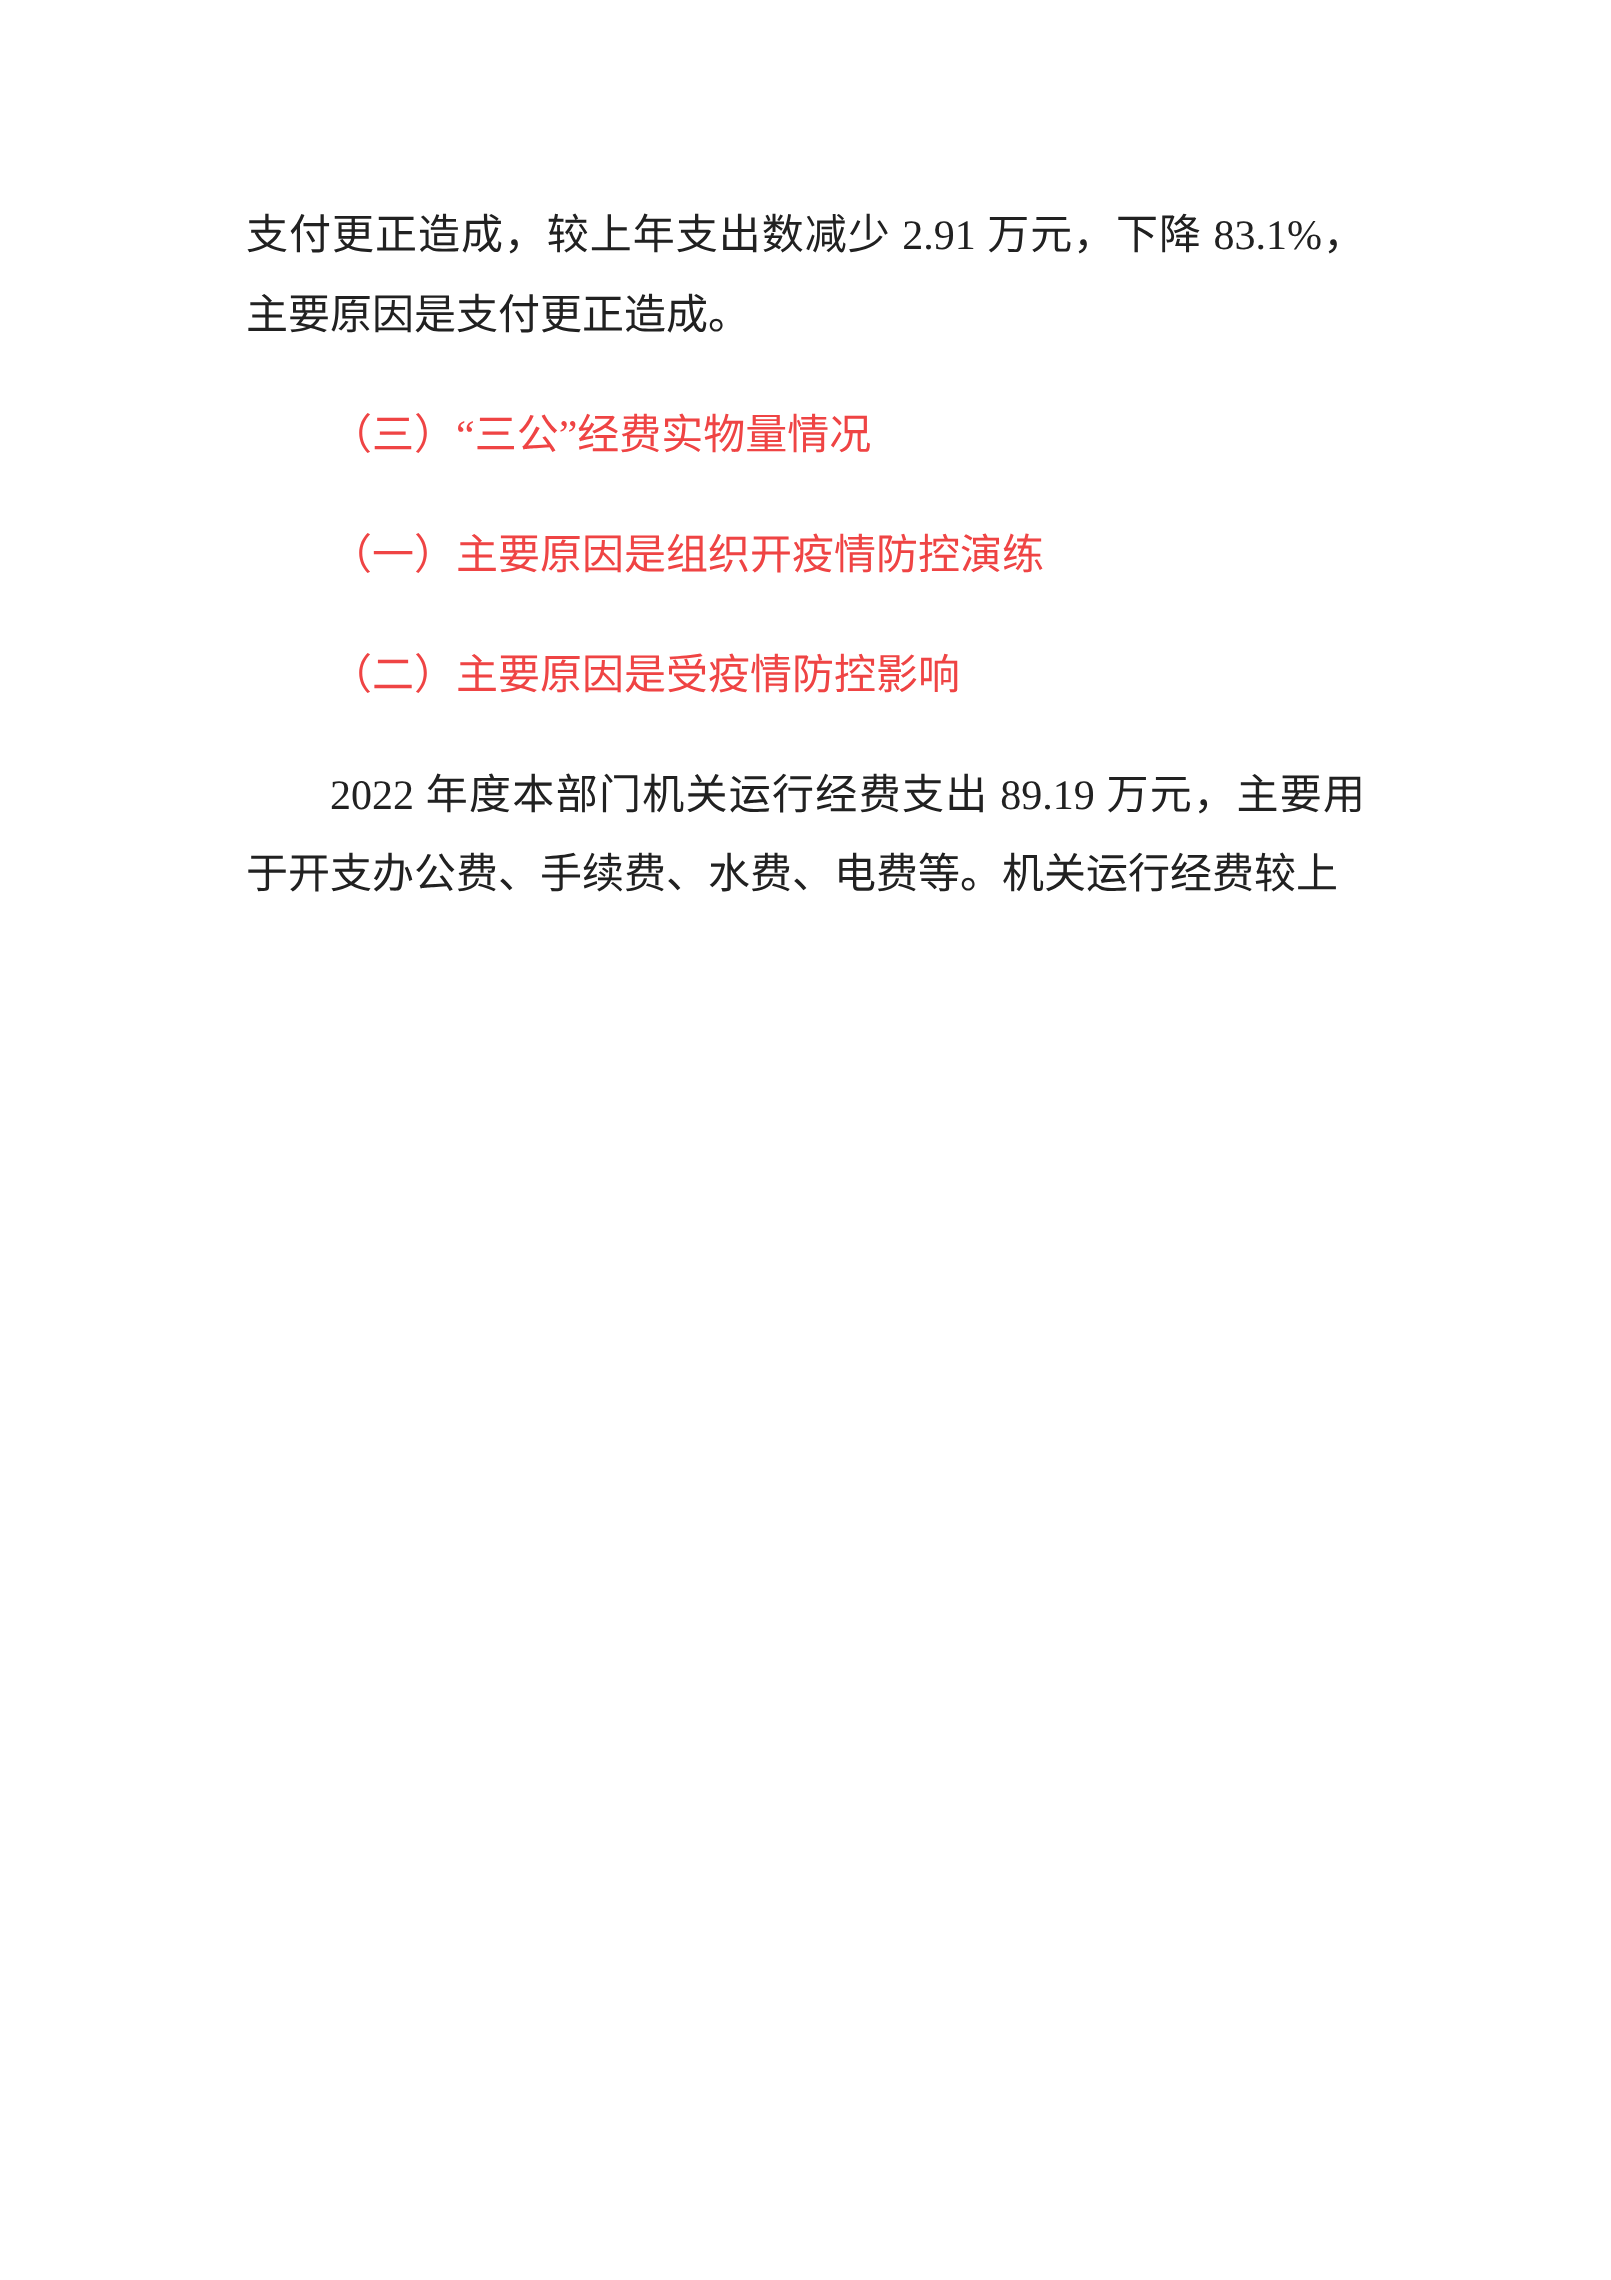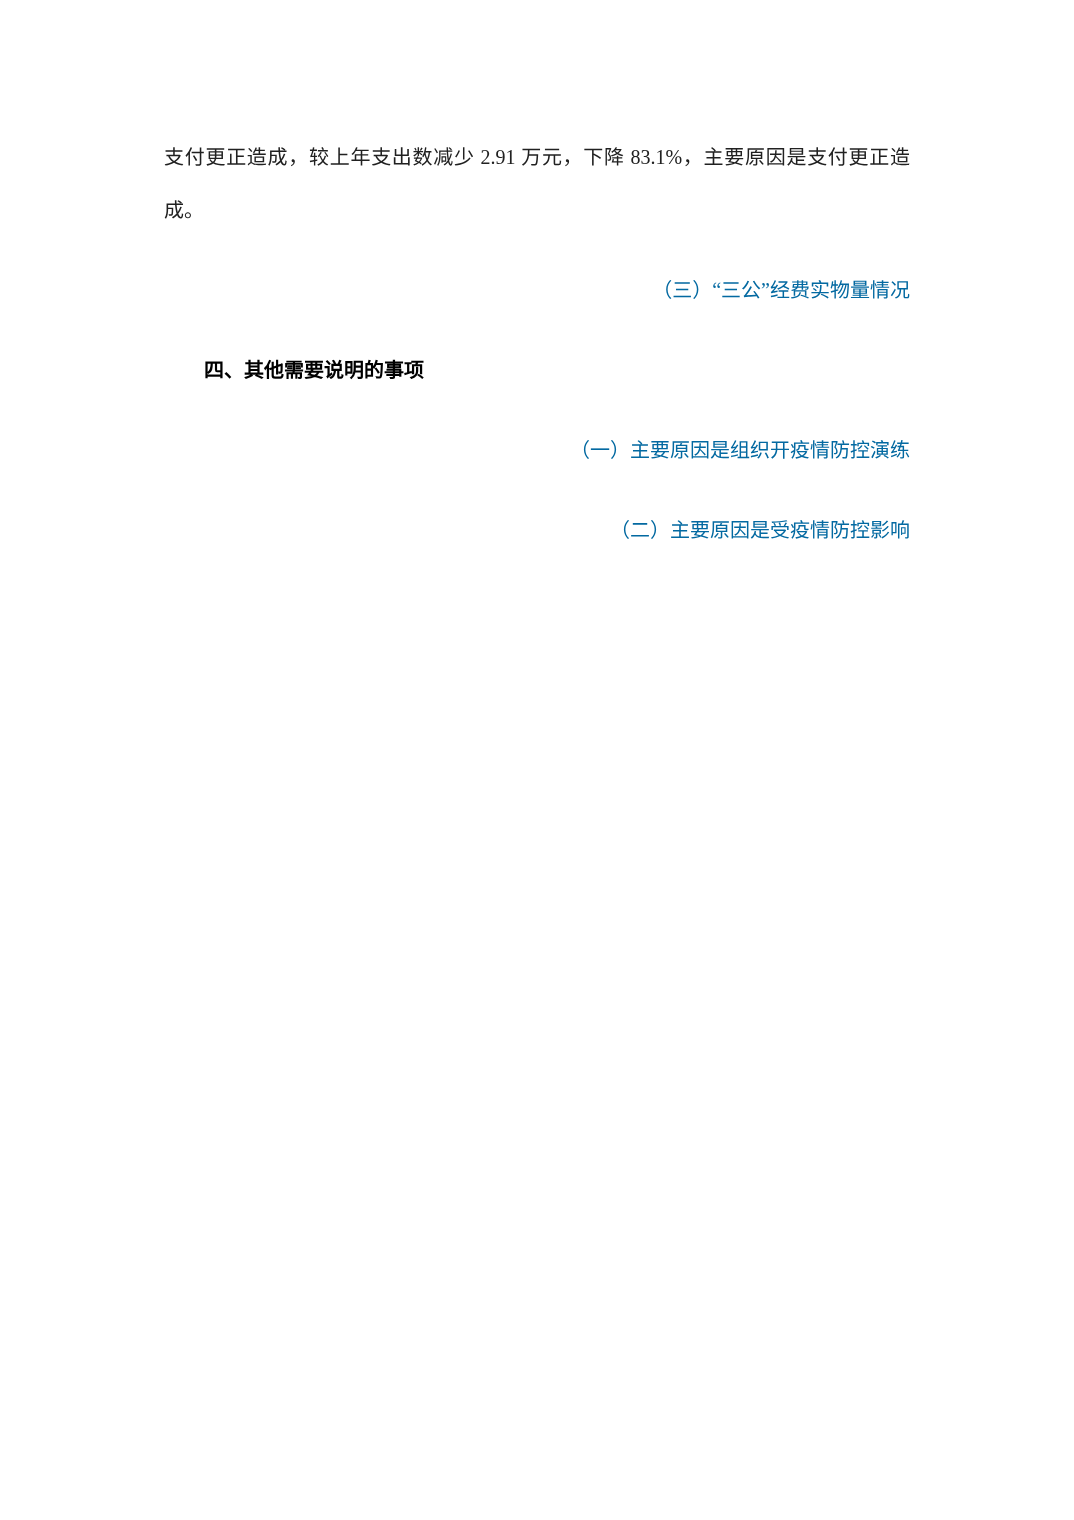--- a/index.html
+++ b/index.html
@@ -22,7 +22,7 @@
     height: 100%;
     padding: 131px 164px 0 164px;
     font-family: "Liberation Serif", "DejaVu Serif", serif;
-    font-size: 20px;
+    font-size: 28px;
     line-height: 53px;
     color: #212121;
   }

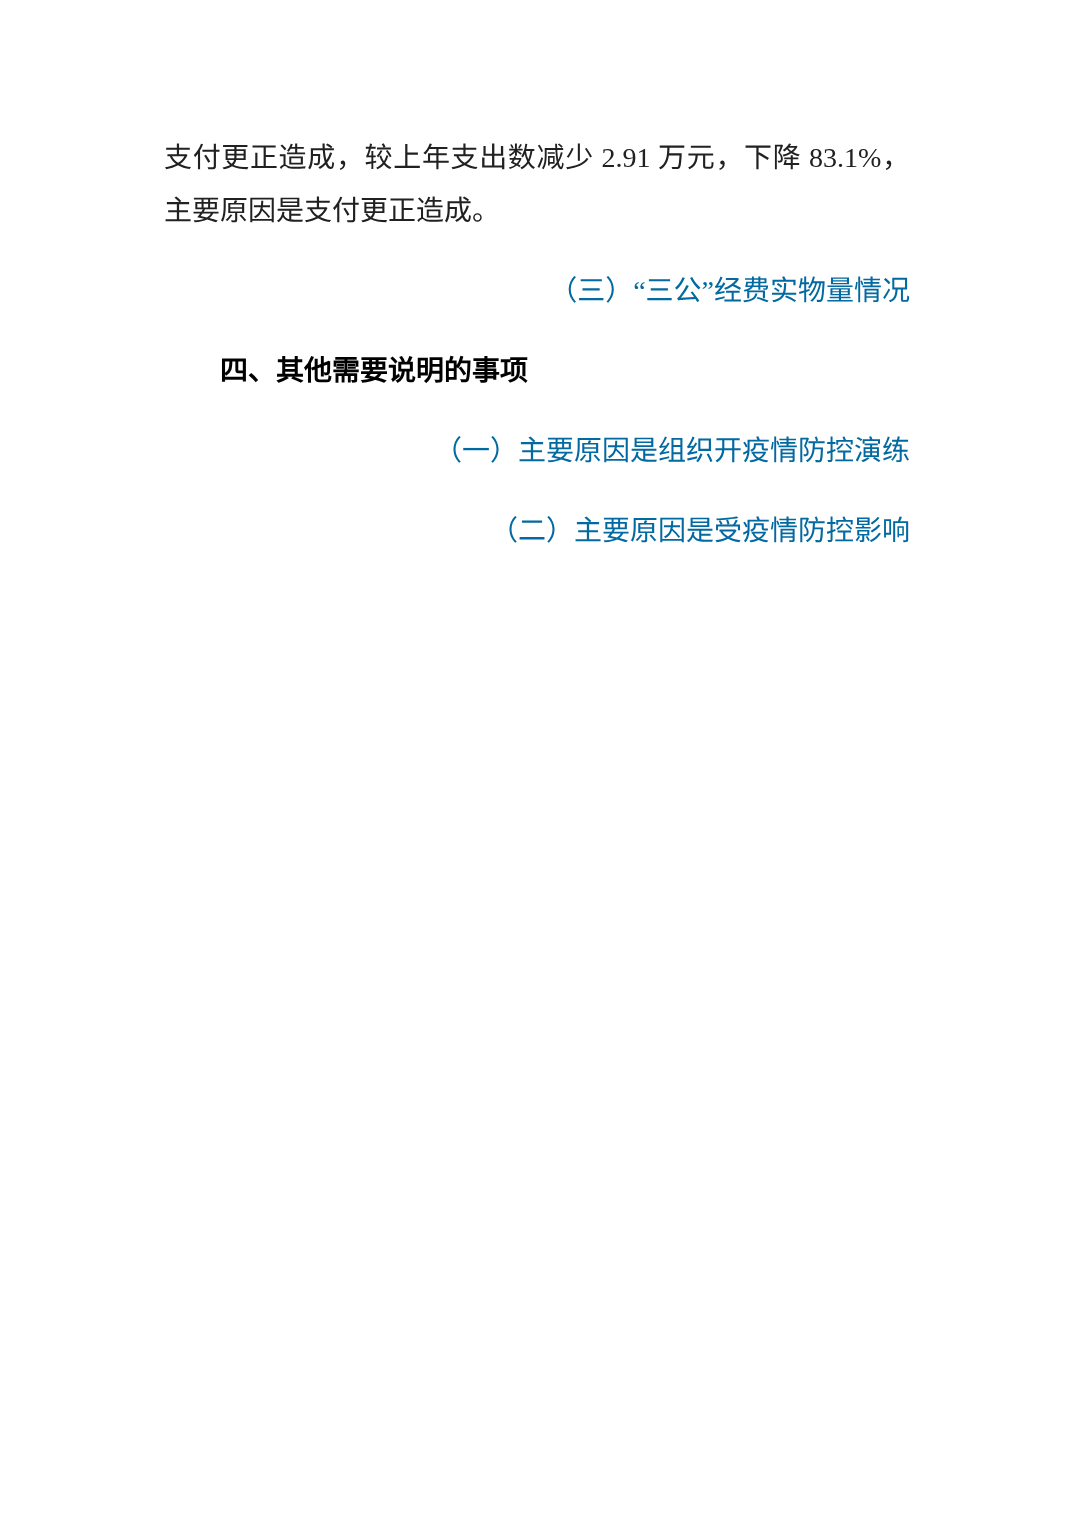--- a/index.html
+++ b/index.html
@@ -40,8 +40,8 @@
     text-align: left;
   }
   .content p.role-subheading {
-    color: #0369a1;
-    text-align: right;
+    color: #ef4444;
+    text-align: left;
   }
   .content p:last-child {
     margin-bottom: 0;

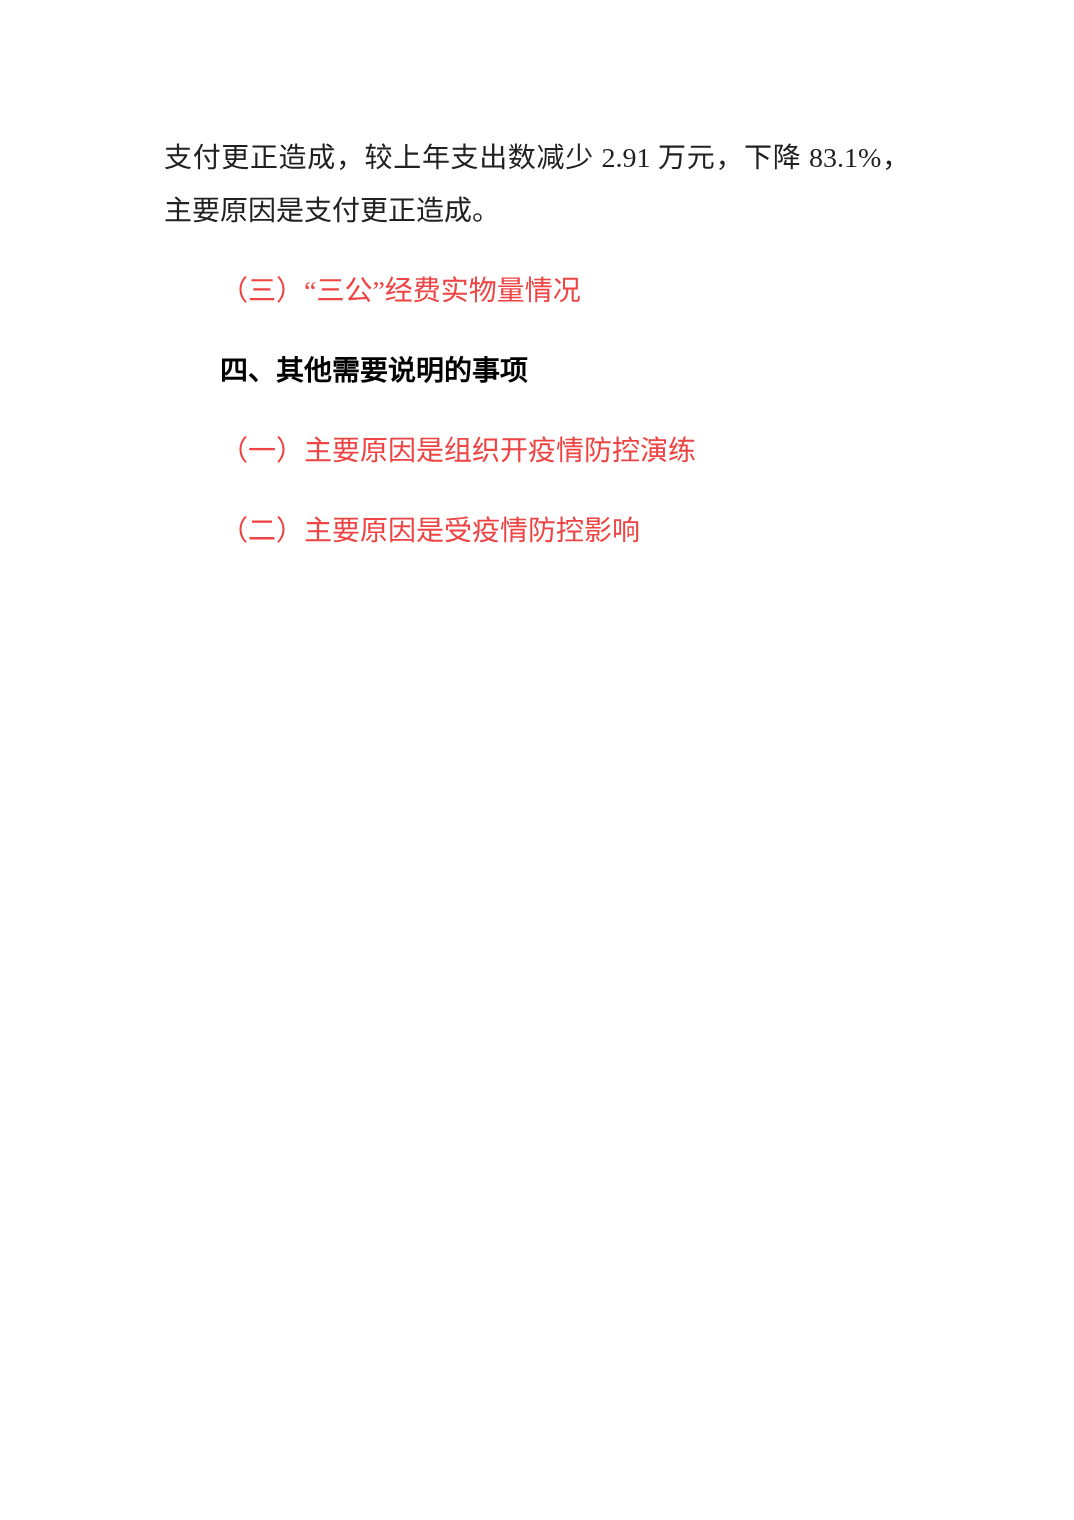--- a/index.html
+++ b/index.html
@@ -54,7 +54,6 @@
   <div class="content" id="paragraphs" style="color: rgb(33, 33, 33);">
       <p class="role-body">支付更正造成，较上年支出数减少 2.91 万元，下降 83.1%，主要原因是支付更正造成。</p>
       <p class="role-subheading indent">（三）“三公”经费实物量情况</p>
-      <p class="role-heading indent">四、其他需要说明的事项</p>
       <p class="role-subheading indent">（一）主要原因是组织开疫情防控演练</p>
       <p class="role-subheading indent">（二）主要原因是受疫情防控影响</p>
     </div>

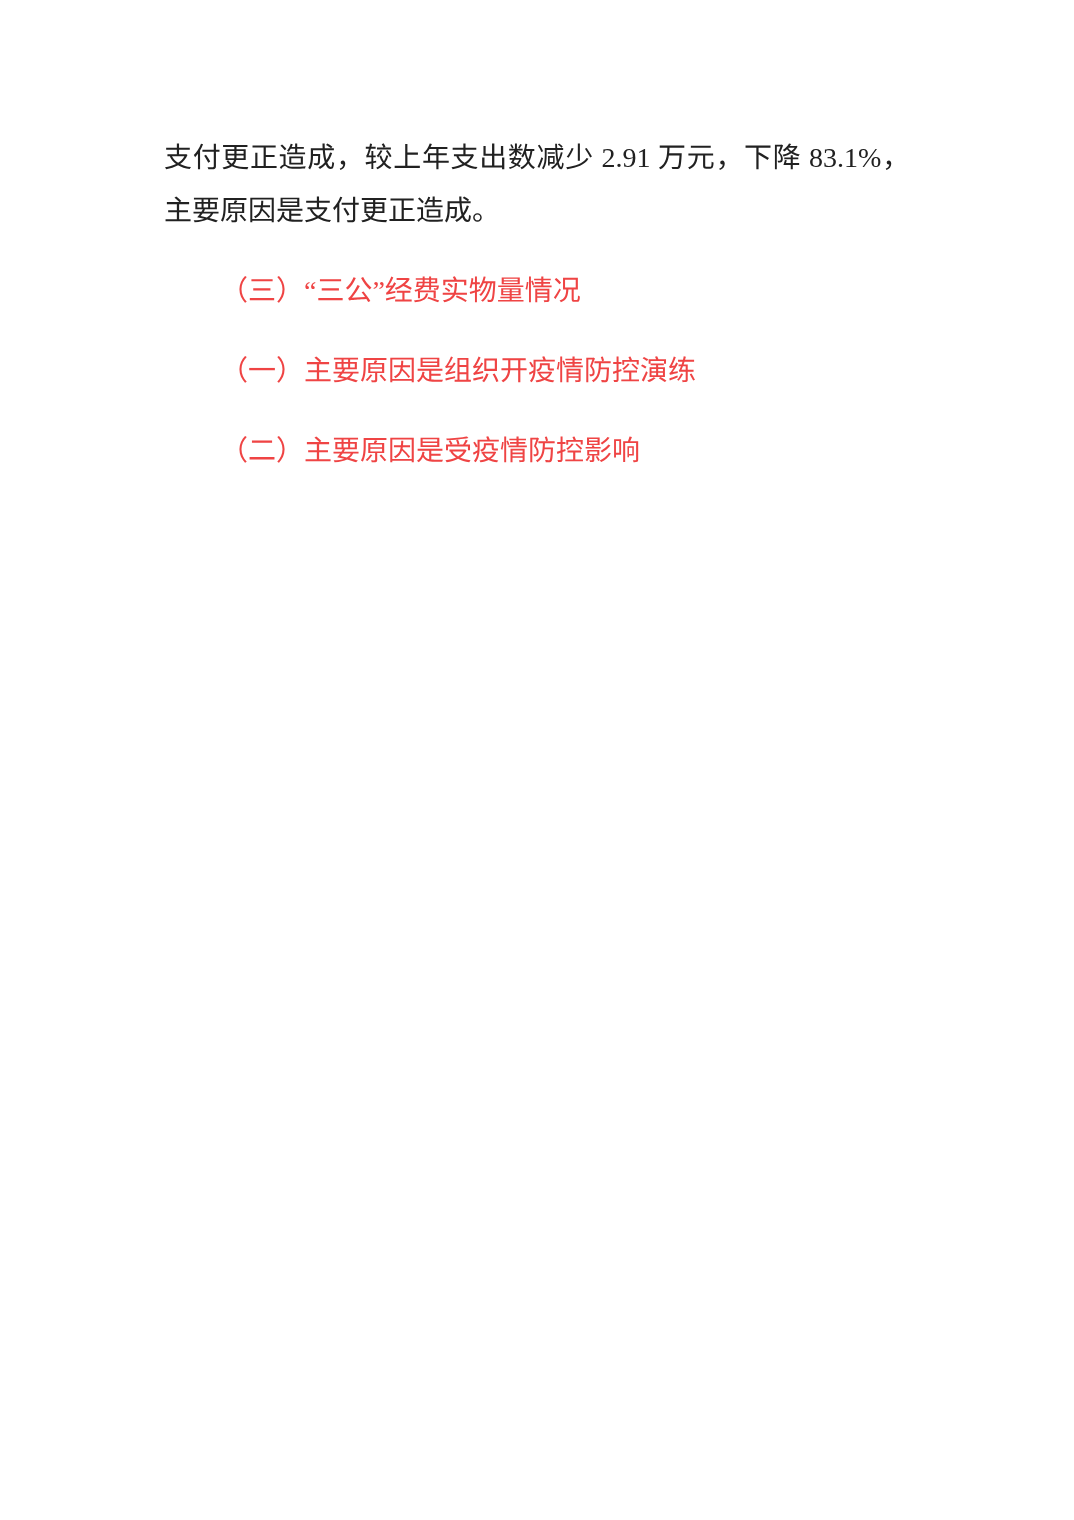--- a/index.html
+++ b/index.html
@@ -56,6 +56,7 @@
       <p class="role-subheading indent">（三）“三公”经费实物量情况</p>
       <p class="role-subheading indent">（一）主要原因是组织开疫情防控演练</p>
       <p class="role-subheading indent">（二）主要原因是受疫情防控影响</p>
+      <p class="role-body indent">2022 年度本部门机关运行经费支出 89.19 万元，主要用于开支办公费、手续费、水费、电费等。机关运行经费较上</p>
     </div>
 </div>
 

